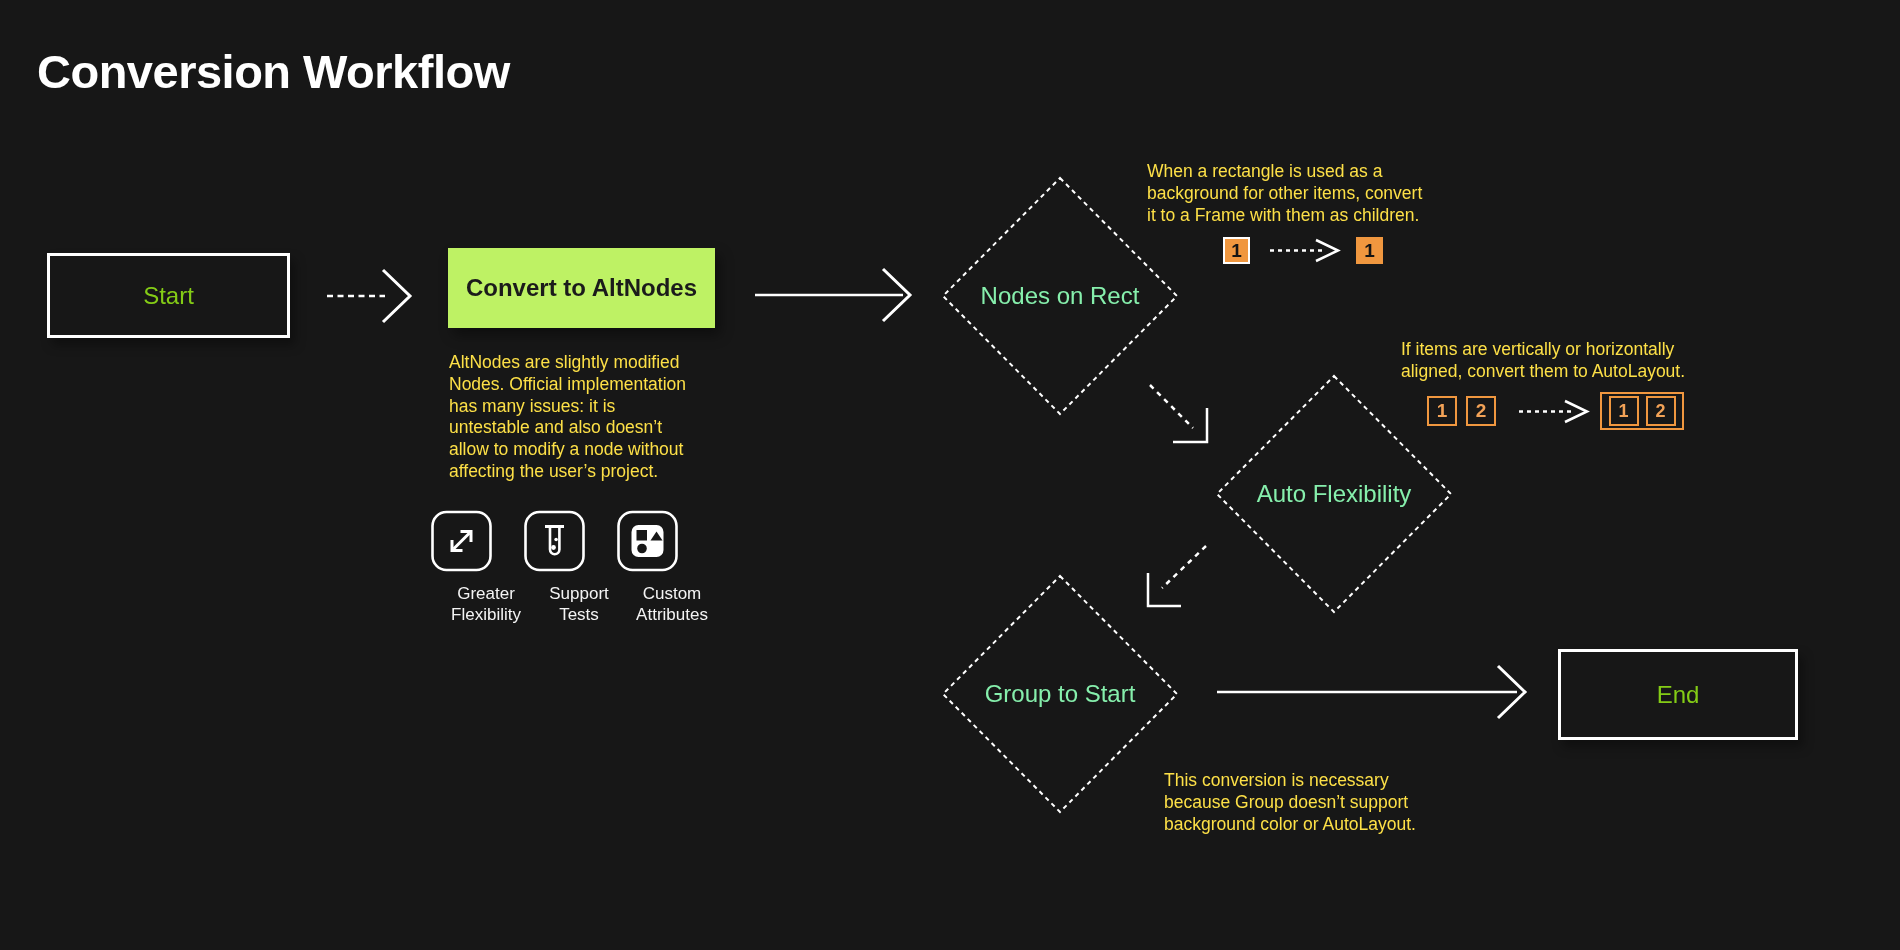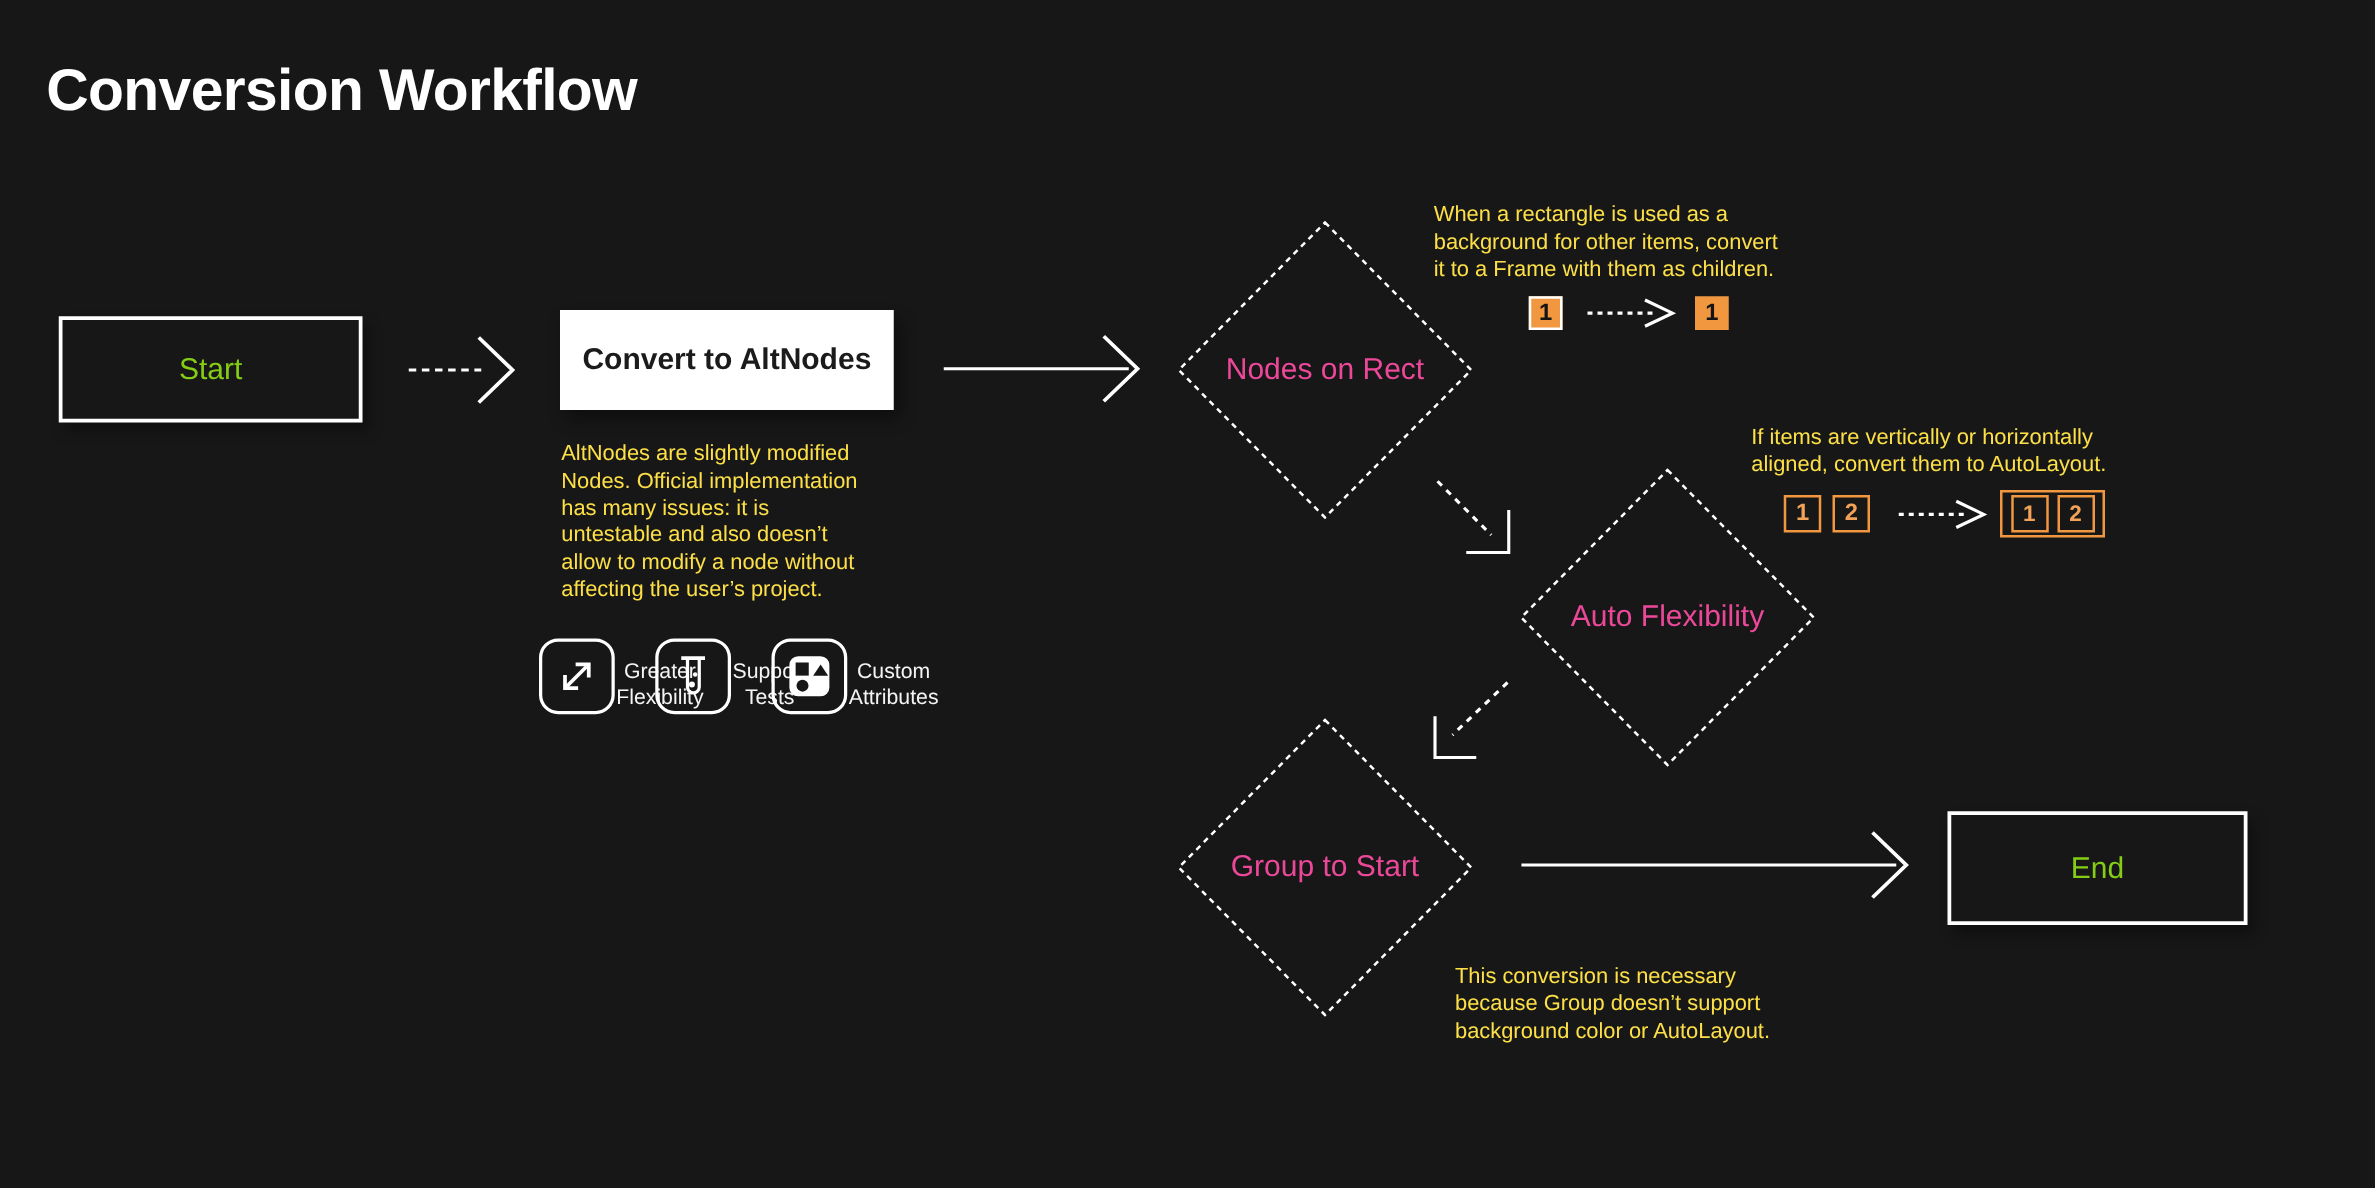--- a/index.html
+++ b/index.html
@@ -24,7 +24,7 @@
   .rect-node.end{left:1558px;top:649px;width:240px;height:91px;}
   .process-node{
     left:448px;top:248px;width:267px;height:80px;
-    background:#ffffff;color:#1b1b1b;
+    background:#bef264;color:#1b1b1b;
     display:flex;align-items:center;justify-content:center;
     font-size:24px;font-weight:700;
     box-shadow:5px 7px 12px rgba(0,0,0,0.4);

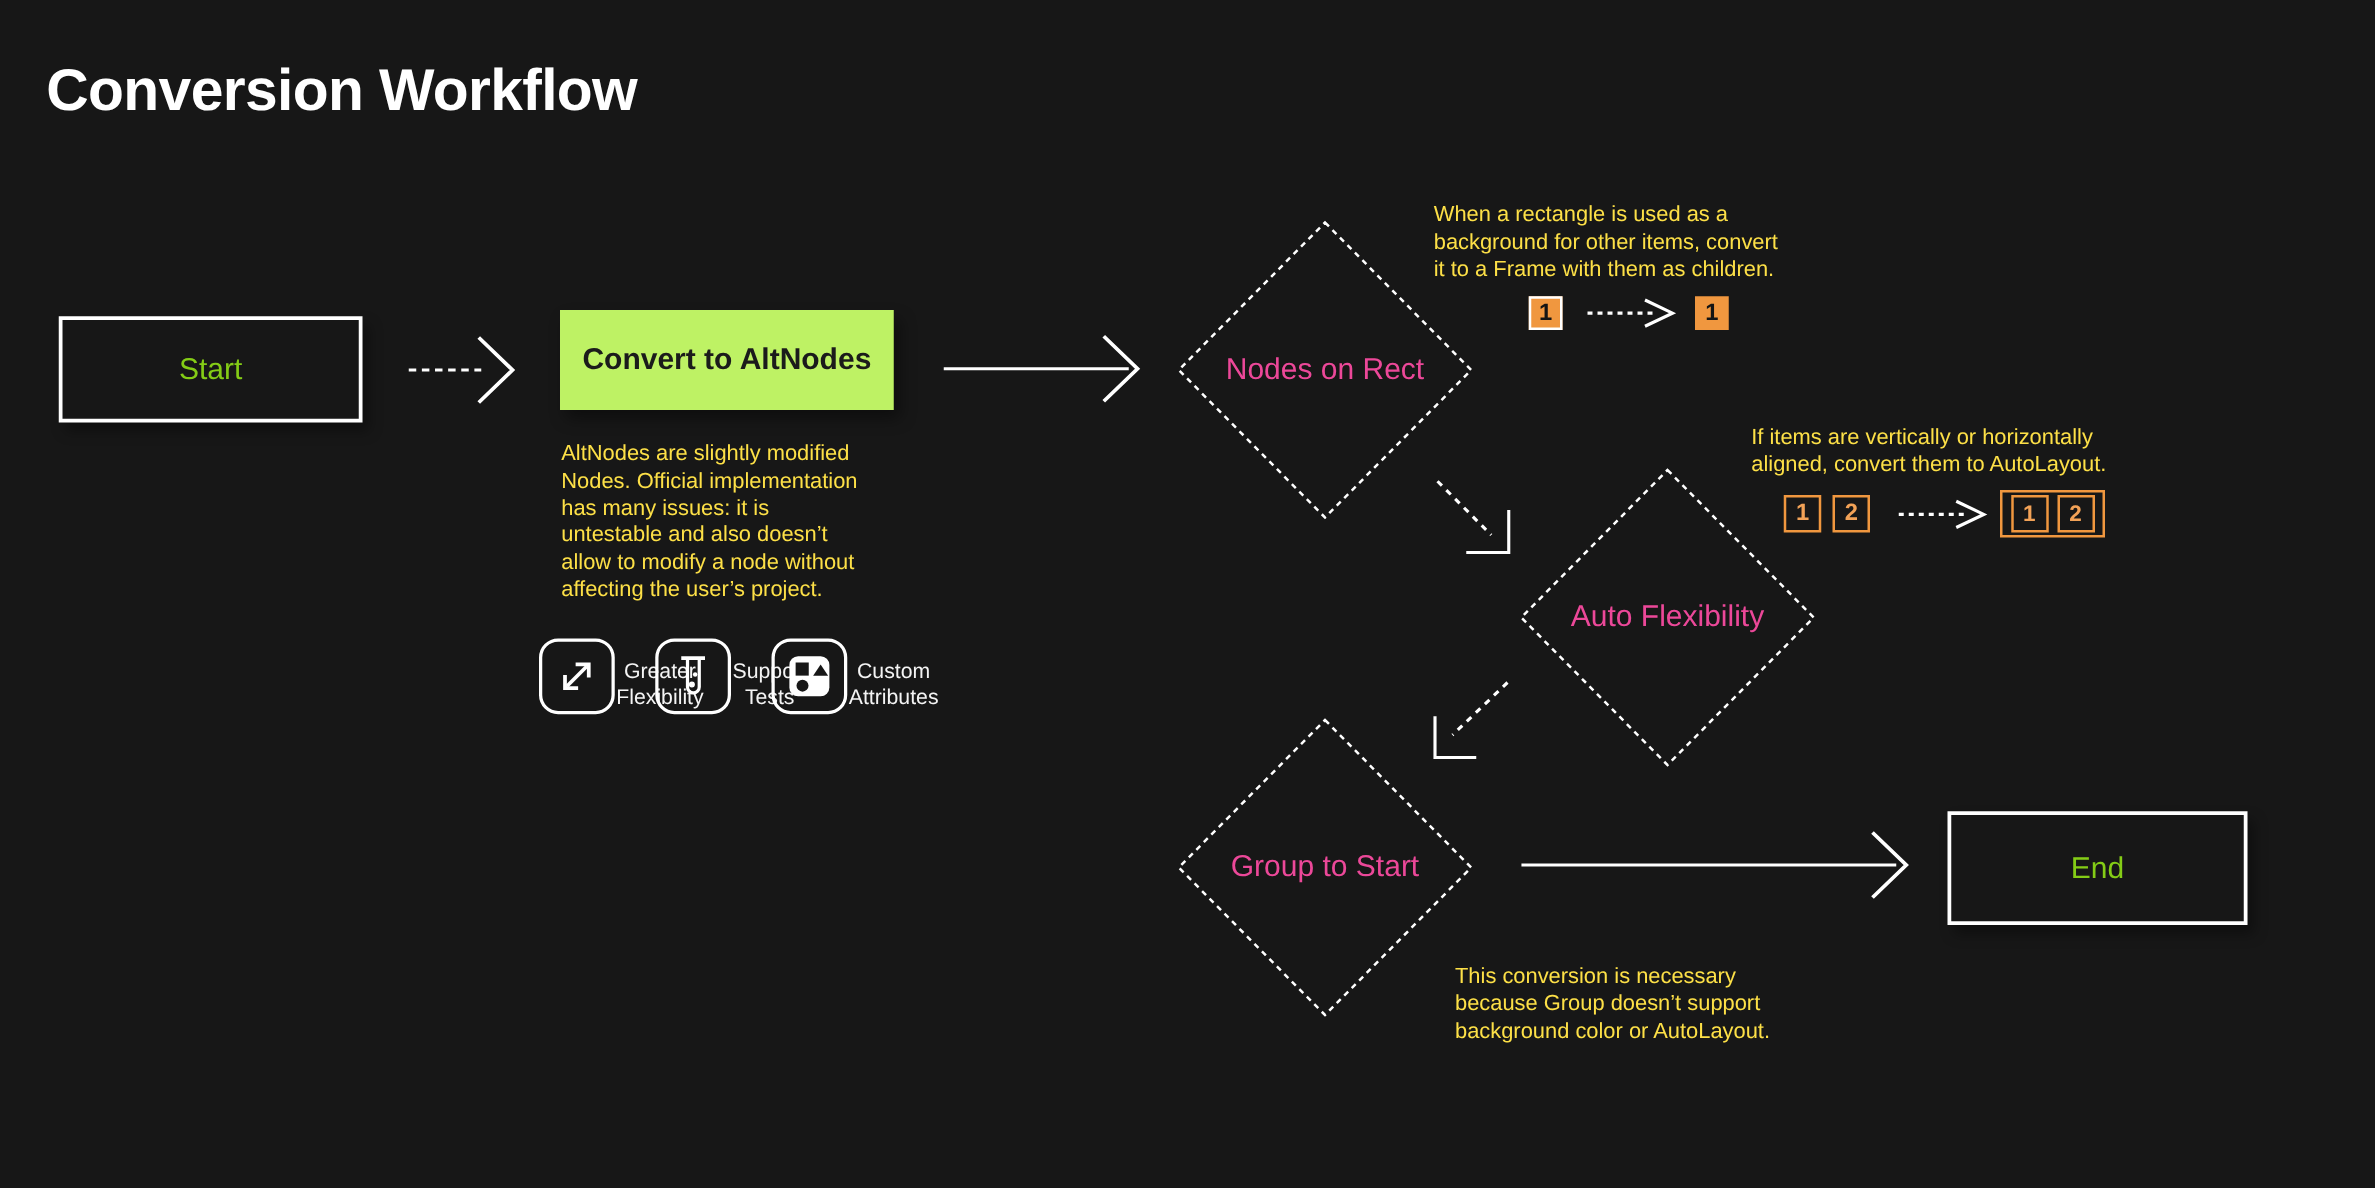--- a/index.html
+++ b/index.html
@@ -31,7 +31,7 @@
   }
   .diamond-label{
     display:flex;align-items:center;justify-content:center;
-    font-size:24px;color:#ec4899;text-align:center;
+    font-size:24px;color:#86efac;text-align:center;
   }
   .note{
     font-size:17.5px;line-height:21.8px;color:#fde047;

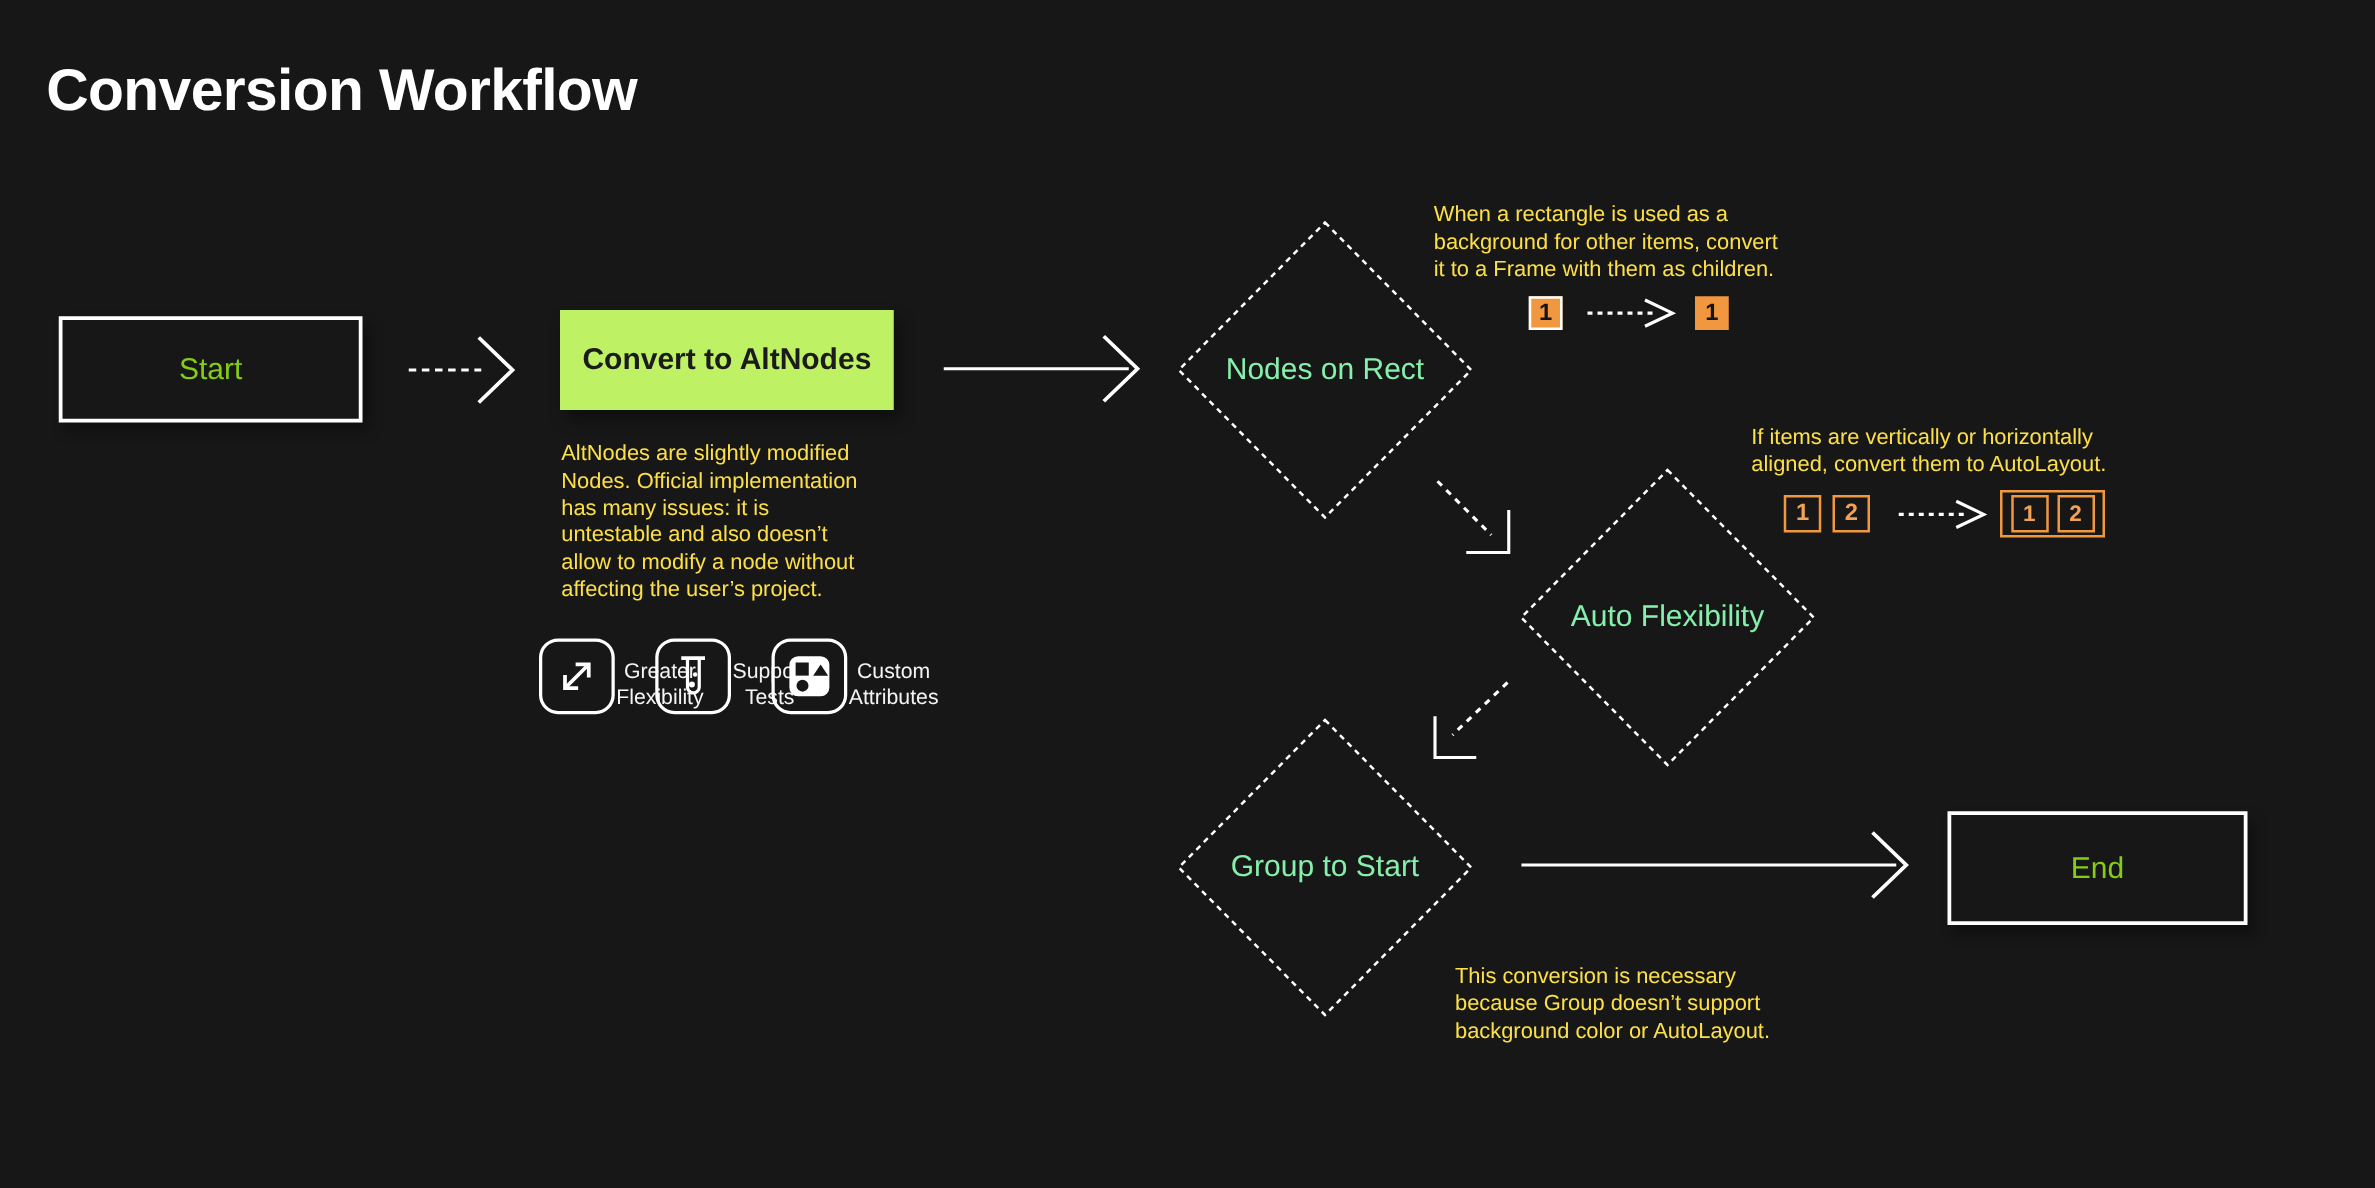--- a/index.html
+++ b/index.html
@@ -37,7 +37,7 @@
     font-size:17.5px;line-height:21.8px;color:#fde047;
     white-space:pre-line;
   }
-  .feature{width:112px;display:flex;flex-direction:row;align-items:center;}
+  .feature{width:112px;display:flex;flex-direction:column;}
   .feature-label{
     margin-top:11px;font-size:17px;line-height:21px;color:#f4f4f4;
     text-align:center;white-space:pre-line;

